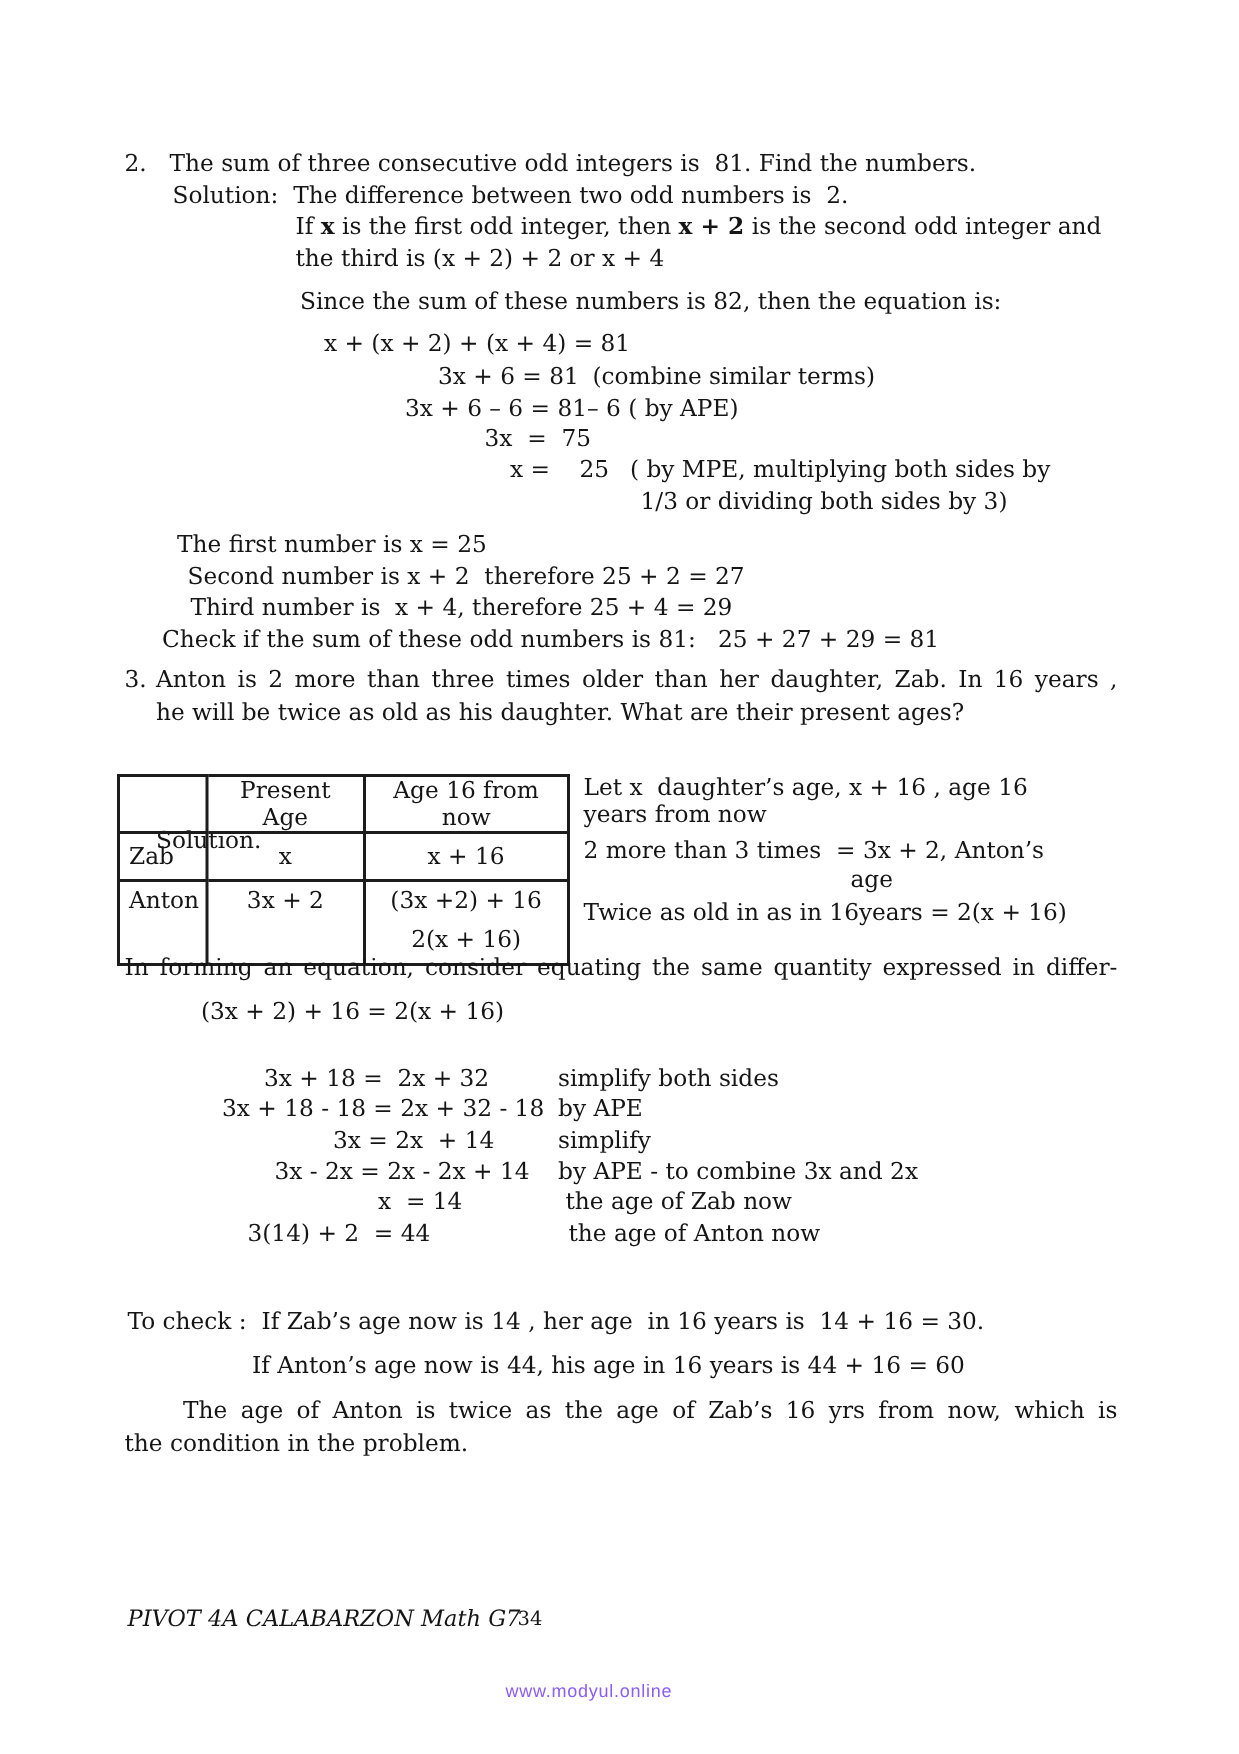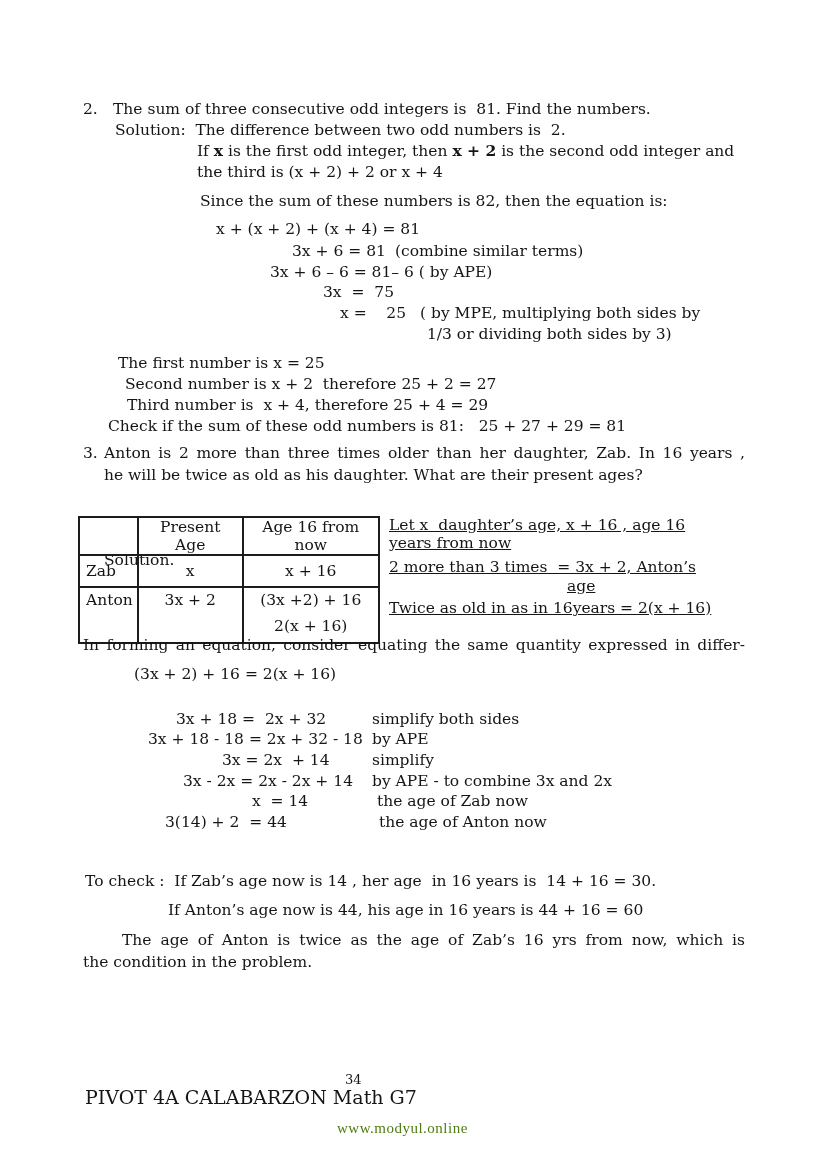--- a/index.html
+++ b/index.html
@@ -22,7 +22,7 @@
     text-align:justify;
     text-align-last:justify;
   }
-  .side { line-height:19px;text-decoration:underline; }
+  .side { line-height:19px; }
   .age-table {
     position:absolute;
     left:78px; top:516px;

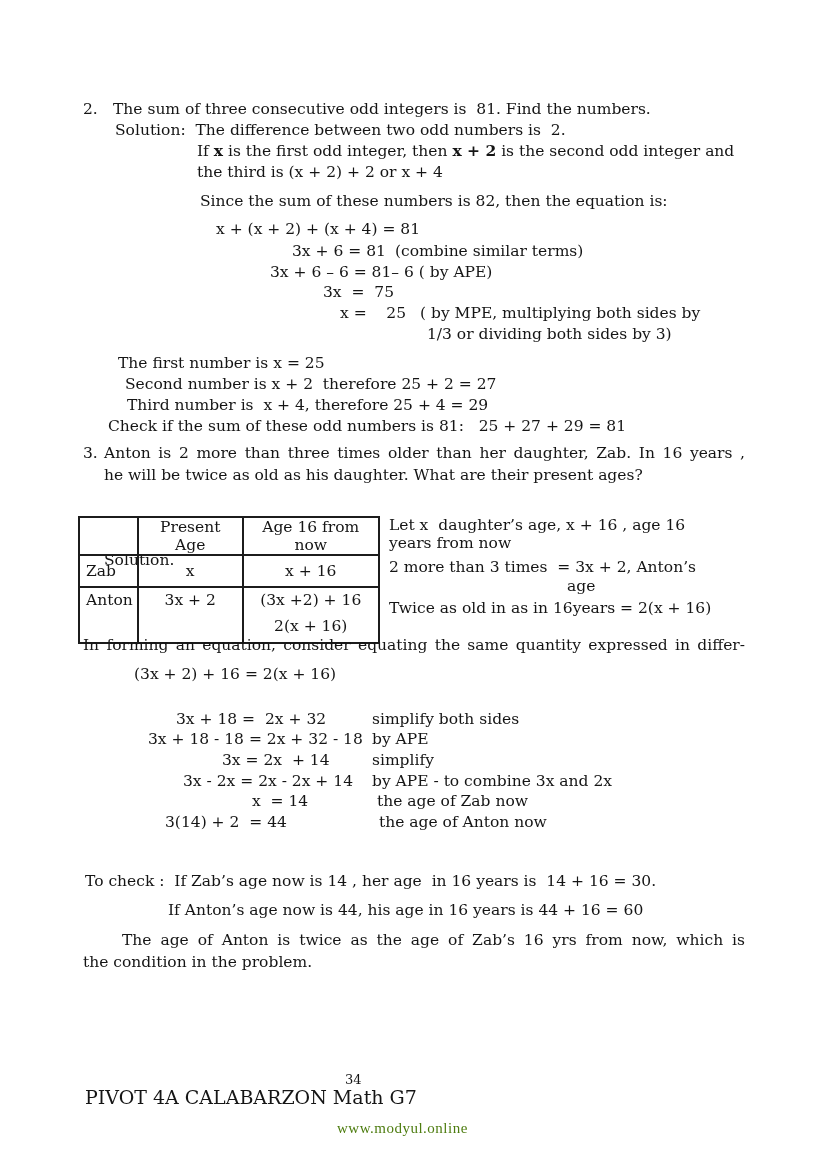--- a/index.html
+++ b/index.html
@@ -42,9 +42,9 @@
   .age-table tr.r3 td { vertical-align:top; padding-top:3px; }
   .footer-book {
     position:absolute;
-    font-size:19px;
+    font-style:italic;
+    font-size:15px;
     white-space:pre;
-    margin-top:16px;
   }
   .page-num {
     position:absolute;

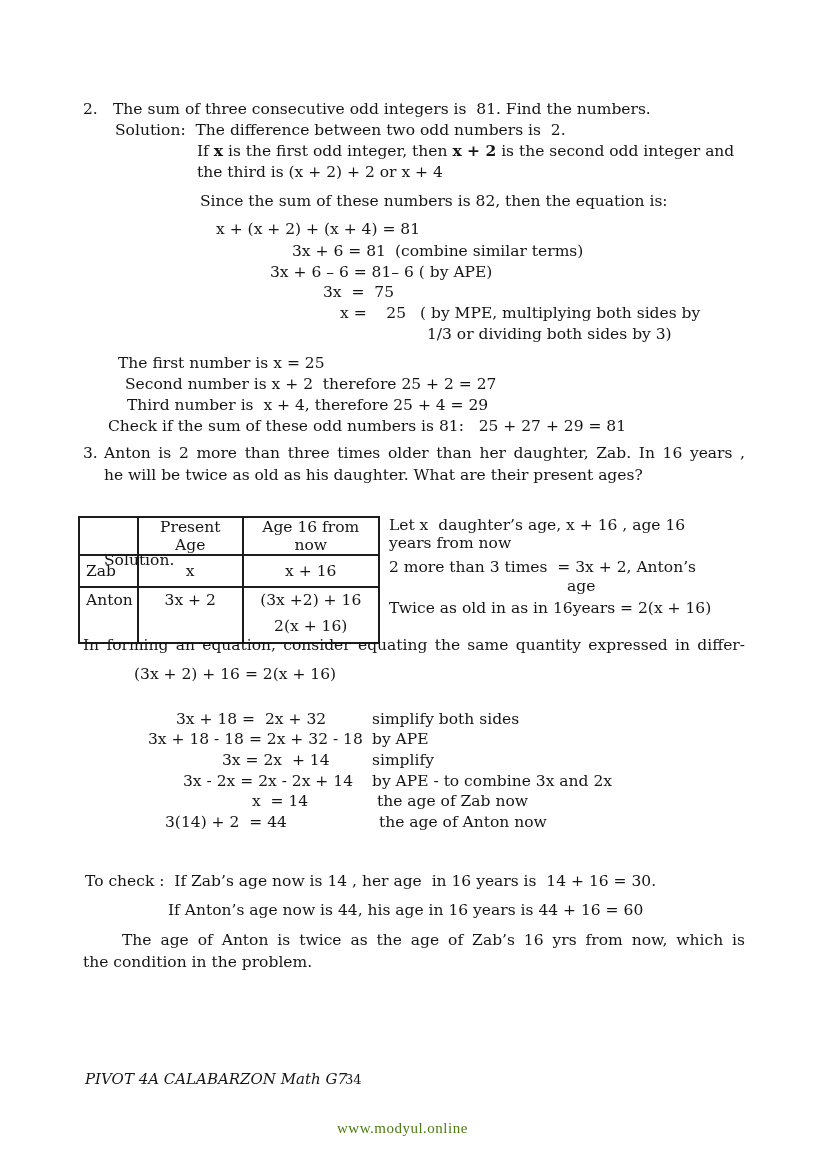--- a/index.html
+++ b/index.html
@@ -53,10 +53,10 @@
   }
   .watermark {
     position:absolute;
-    font-family:Liberation Serif, serif;
-    font-size:15px;
+    font-family:Liberation Sans, sans-serif;
+    font-size:12px;
     letter-spacing:0.5px;
-    color:#4d7c0f;
+    color:#8b5cf6;
     white-space:pre;
   }
 </style>

